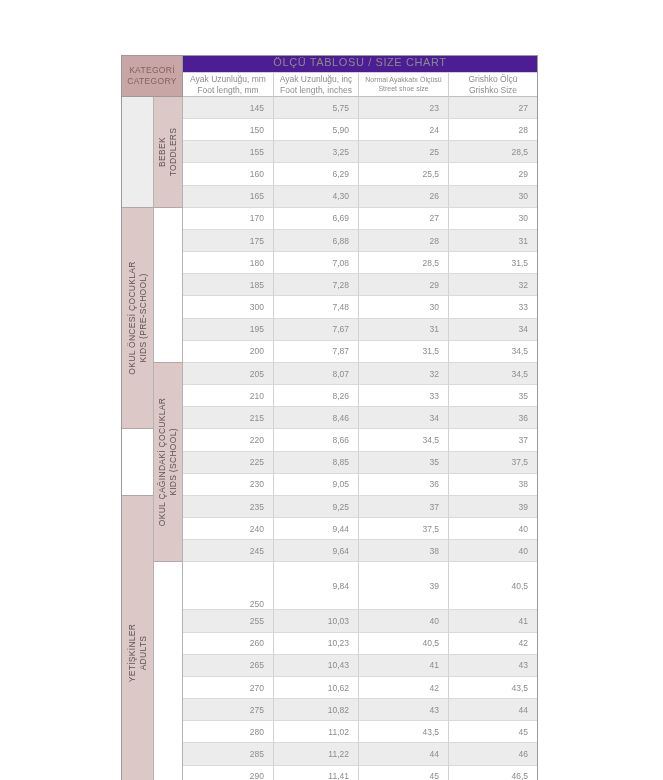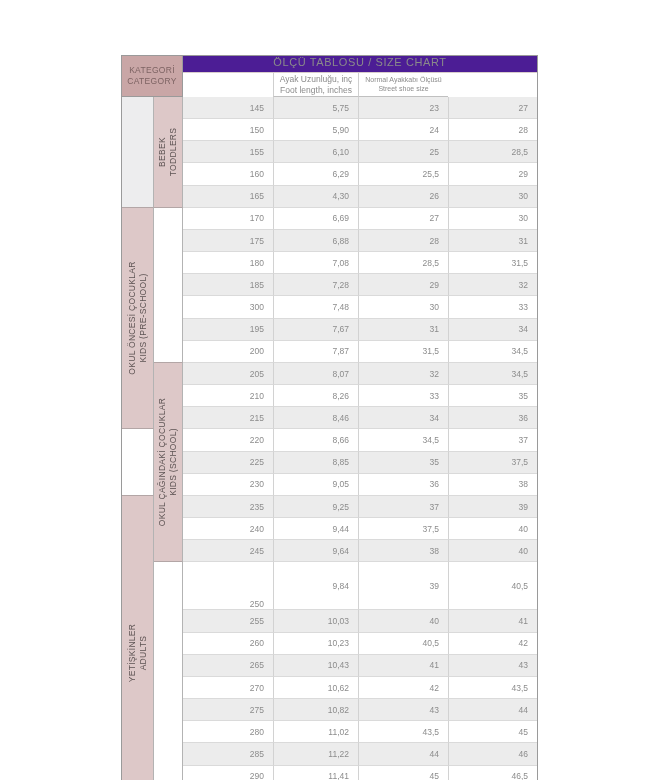--- a/index.html
+++ b/index.html
@@ -129,6 +129,10 @@
       <span>ÖLÇÜ TABLOSU / SIZE CHART</span>
     </div>
 
+    <div class="cell col-header first" style="grid-column:3/4;">
+      <span>Ayak Uzunluğu, mm</span>
+      <span>Foot length, mm</span>
+    </div>
     <div class="cell col-header" style="grid-column:4/5;">
       <span>Ayak Uzunluğu, inç</span>
       <span>Foot length, inches</span>

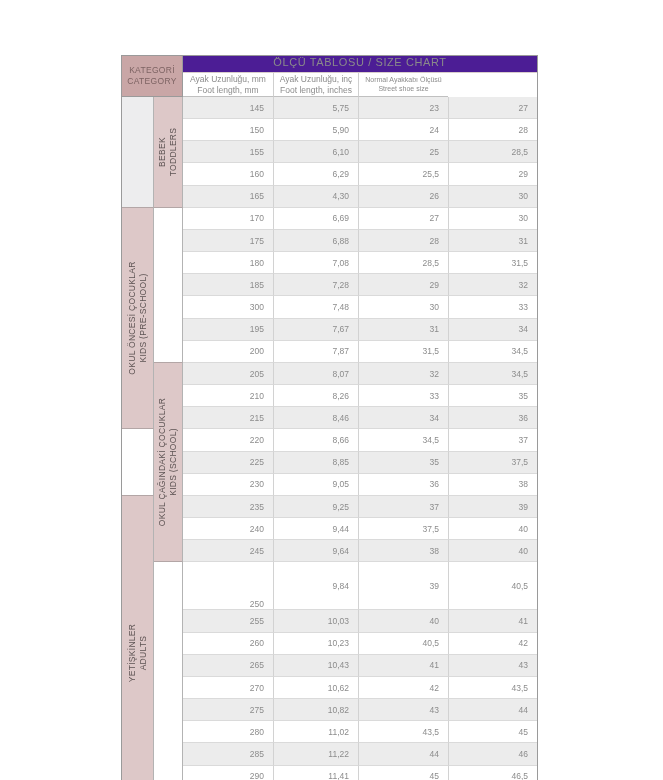--- a/index.html
+++ b/index.html
@@ -140,6 +140,10 @@
     <div class="cell col-header small" style="grid-column:5/6;">
       <span>Normal Ayakkabı Ölçüsü</span>
       <span>Street shoe size</span>
+    </div>
+    <div class="cell col-header" style="grid-column:6/7;">
+      <span>Grishko Ölçü</span>
+      <span>Grishko Size</span>
     </div>
 
   <div class="cell group-cell col1 gray" style="grid-area: 3 / 1 / 8 / 2;"></div>

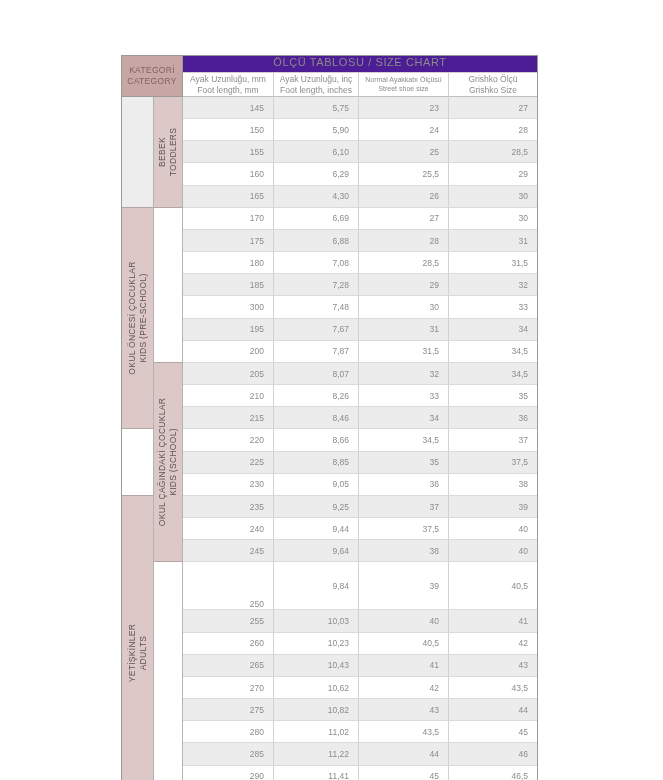--- a/index.html
+++ b/index.html
@@ -183,7 +183,7 @@
       <div class="cell data-cell plain" style="grid-area: 4 / 5 / 5 / 6;">24</div>
       <div class="cell data-cell plain" style="grid-area: 4 / 6 / 5 / 7;">28</div>
       <div class="cell data-cell striped first-col" style="grid-area: 5 / 3 / 6 / 4;">155</div>
-      <div class="cell data-cell striped" style="grid-area: 5 / 4 / 6 / 5;">6,10</div>
+      <div class="cell data-cell striped" style="grid-area: 5 / 4 / 6 / 5;">3,25</div>
       <div class="cell data-cell striped" style="grid-area: 5 / 5 / 6 / 6;">25</div>
       <div class="cell data-cell striped" style="grid-area: 5 / 6 / 6 / 7;">28,5</div>
       <div class="cell data-cell plain first-col" style="grid-area: 6 / 3 / 7 / 4;">160</div>

